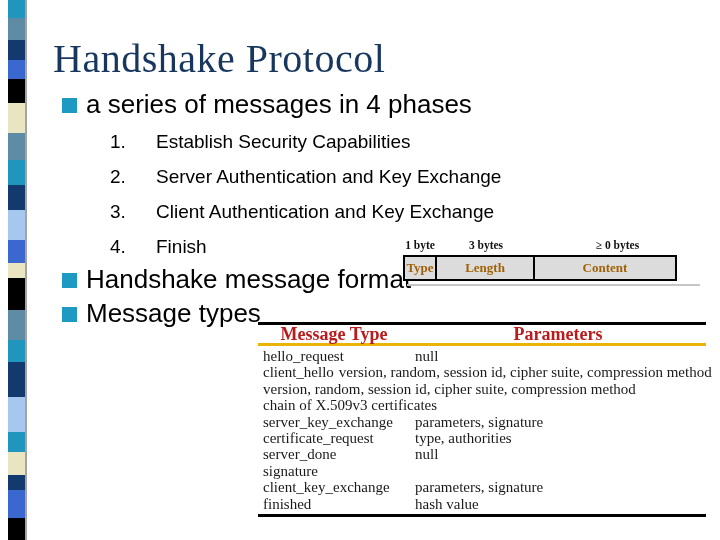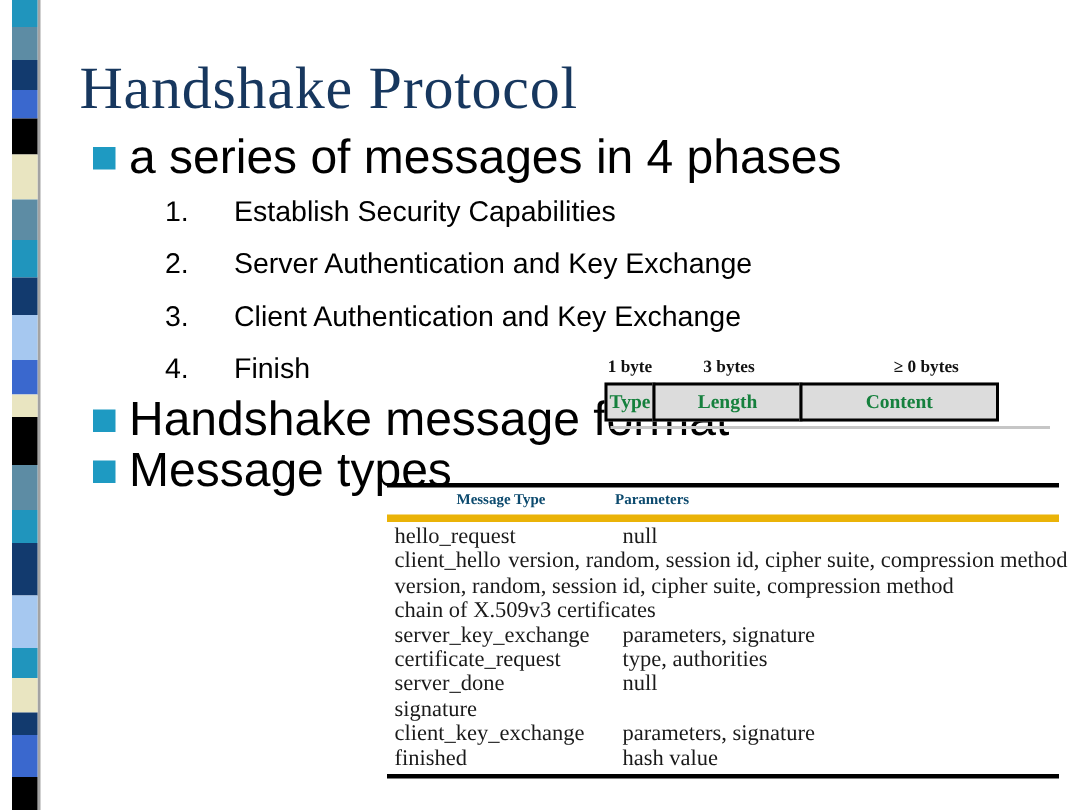--- a/index.html
+++ b/index.html
@@ -21,7 +21,7 @@
   }
   
   .bullet-sq{position:absolute;width:15px;height:15px;background:#1E9AC2;}
-  .bullet-text{position:absolute;font-size:32px;line-height:32px;color:#000;white-space:nowrap;}
+  .bullet-text{position:absolute;font-size:26px;line-height:32px;color:#000;white-space:nowrap;}
   .sq1{left:62px;top:98px;}  .bt1{left:86px;top:88px;}
   .sq2{left:62px;top:273px;} .bt2{left:86px;top:263px;}
   .sq3{left:62px;top:307px;} .bt3{left:86px;top:297px;}

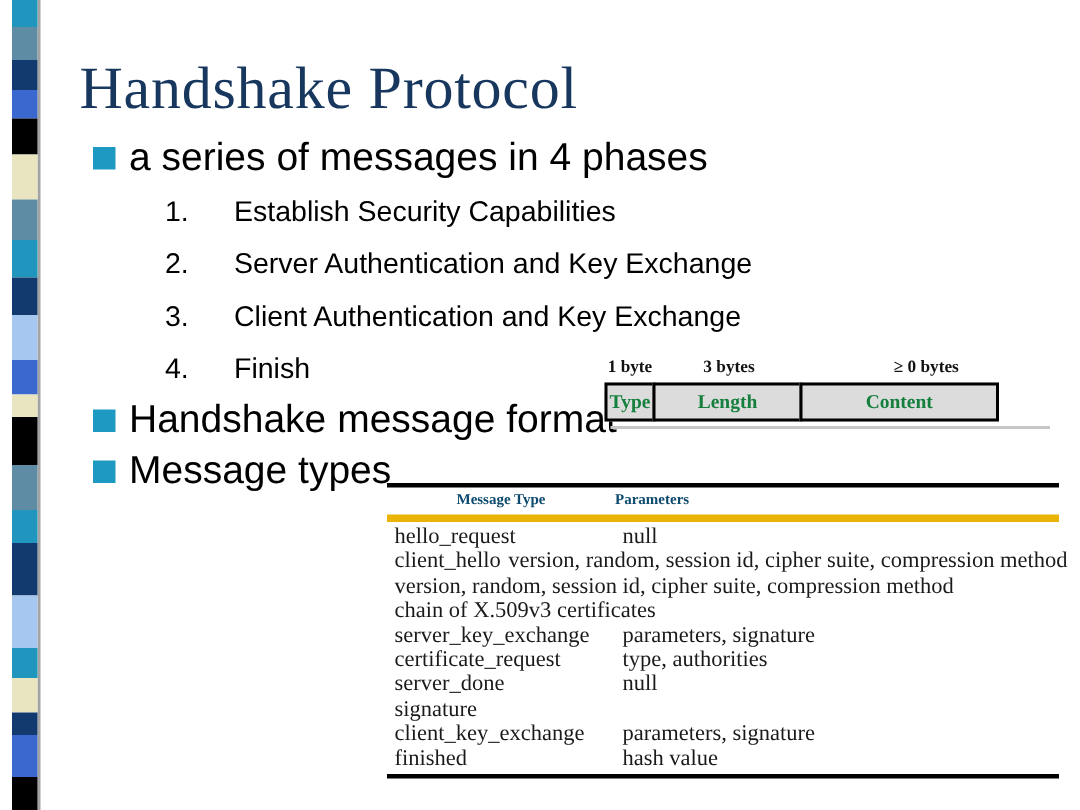--- a/index.html
+++ b/index.html
@@ -39,7 +39,7 @@
   .fbox{
     position:absolute;top:255px;height:26px;box-sizing:border-box;
     background:#DCDCDC;border:2px solid #000;text-align:center;
-    font-weight:bold;font-size:13px;line-height:22px;color:#15803d;
+    font-weight:bold;font-size:13px;line-height:22px;color:#a16207;
   }
   .fb0{left:403px;width:34px;} .fb1{left:435px;width:100px;} .fb2{left:533px;width:133px;}
   .diagram-shadow{position:absolute;left:407px;top:284px;width:293px;height:2px;background:#c6c6c6;}

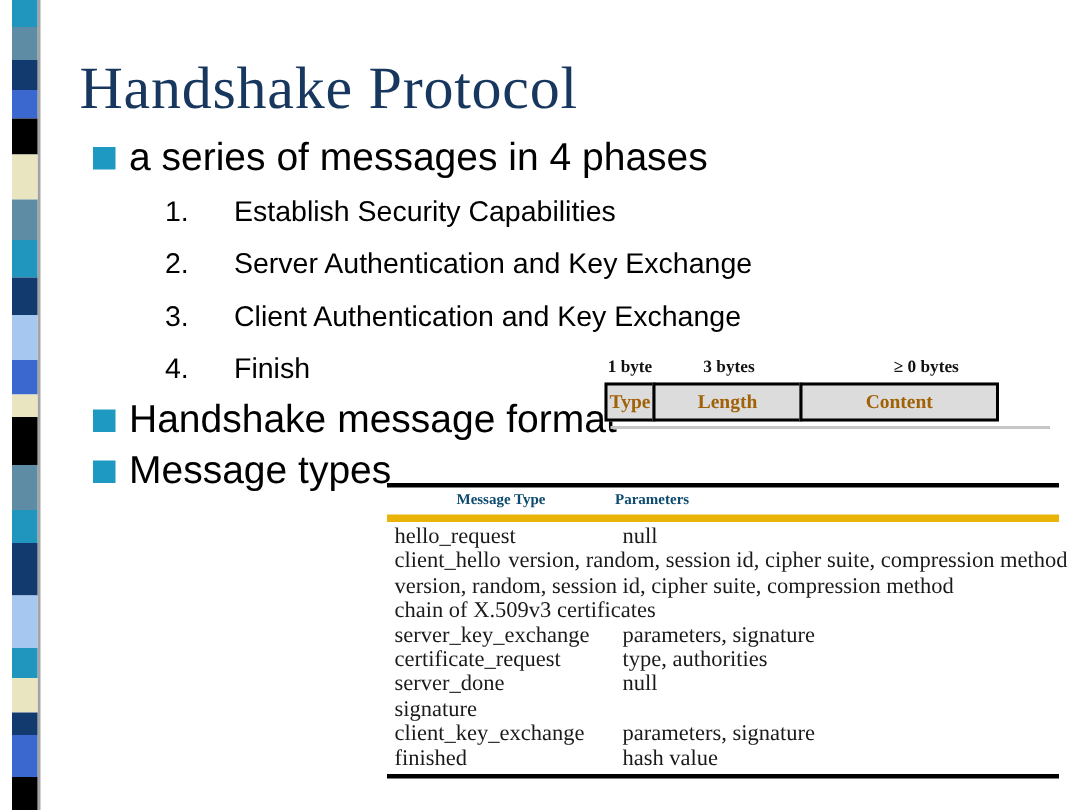--- a/index.html
+++ b/index.html
@@ -41,7 +41,7 @@
     background:#DCDCDC;border:2px solid #000;text-align:center;
     font-weight:bold;font-size:13px;line-height:22px;color:#a16207;
   }
-  .fb0{left:403px;width:34px;} .fb1{left:435px;width:100px;} .fb2{left:533px;width:133px;}
+  .fb0{left:403px;width:34px;} .fb1{left:435px;width:100px;} .fb2{left:533px;width:144px;}
   .diagram-shadow{position:absolute;left:407px;top:284px;width:293px;height:2px;background:#c6c6c6;}
   
   .msg-table{

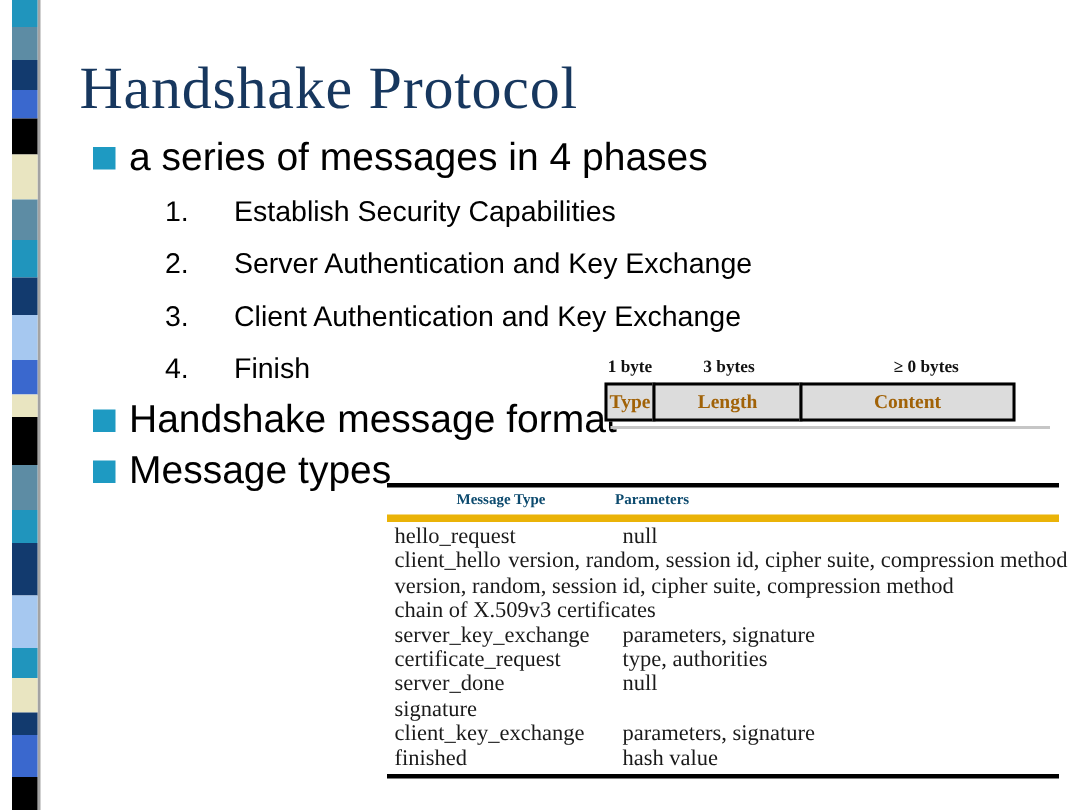--- a/index.html
+++ b/index.html
@@ -49,8 +49,8 @@
     border-top:3px solid #000;border-bottom:3px solid #000;
     font-family:"Liberation Serif",serif;color:#1a1a1a;
   }
-  .t-header{display:flex;height:18px;border-bottom:5px solid #eab308;
-    font-weight:bold;font-size:10px;line-height:18px;color:#0c4a6e;}
+  .t-header{display:flex;height:18px;border-bottom:3px solid #eab308;
+    font-weight:bold;font-size:18px;line-height:18px;color:#b91c1c;}
   .t-header .c1{width:152px;text-align:center;}
   .t-header .c2{flex:1;}
   .t-row{display:flex;height:16.4px;font-size:15px;line-height:16.4px;white-space:nowrap;}

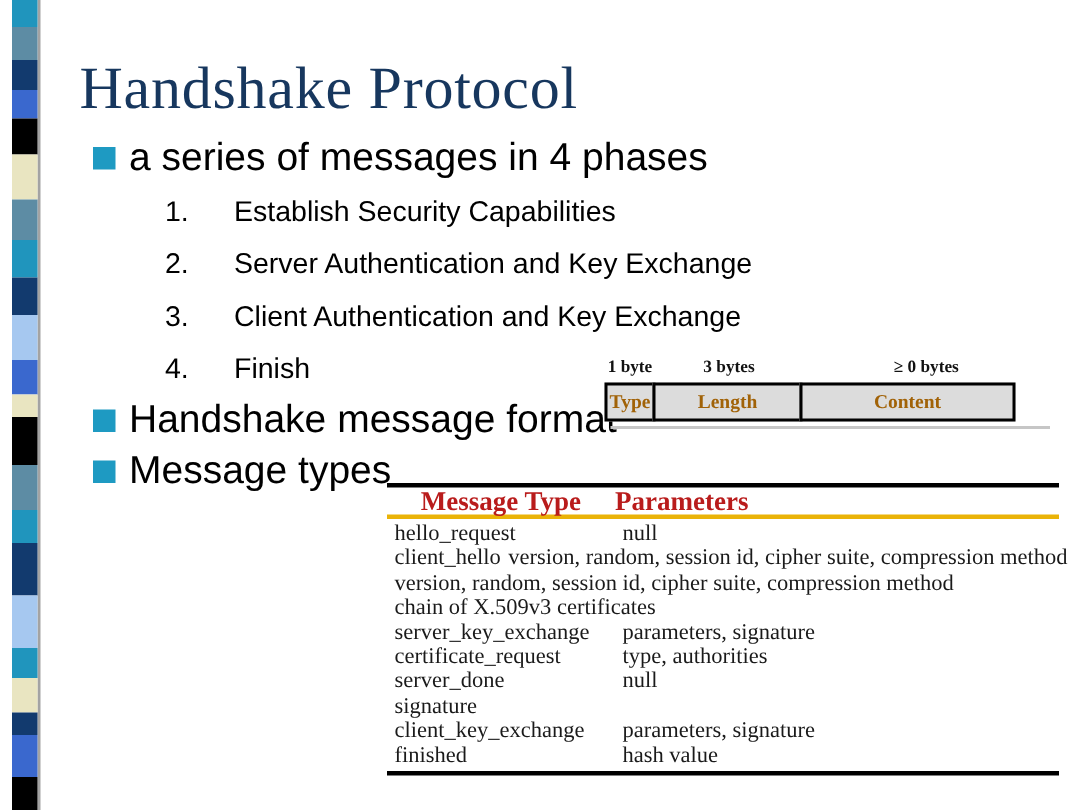--- a/index.html
+++ b/index.html
@@ -52,7 +52,7 @@
   .t-header{display:flex;height:18px;border-bottom:3px solid #eab308;
     font-weight:bold;font-size:18px;line-height:18px;color:#b91c1c;}
   .t-header .c1{width:152px;text-align:center;}
-  .t-header .c2{flex:1;}
+  .t-header .c2{flex:1;text-align:center;}
   .t-row{display:flex;height:16.4px;font-size:15px;line-height:16.4px;white-space:nowrap;}
   .t-row .c1{width:147px;padding-left:5px;}
   .t-row .c2{flex:1;padding-left:5px;}

